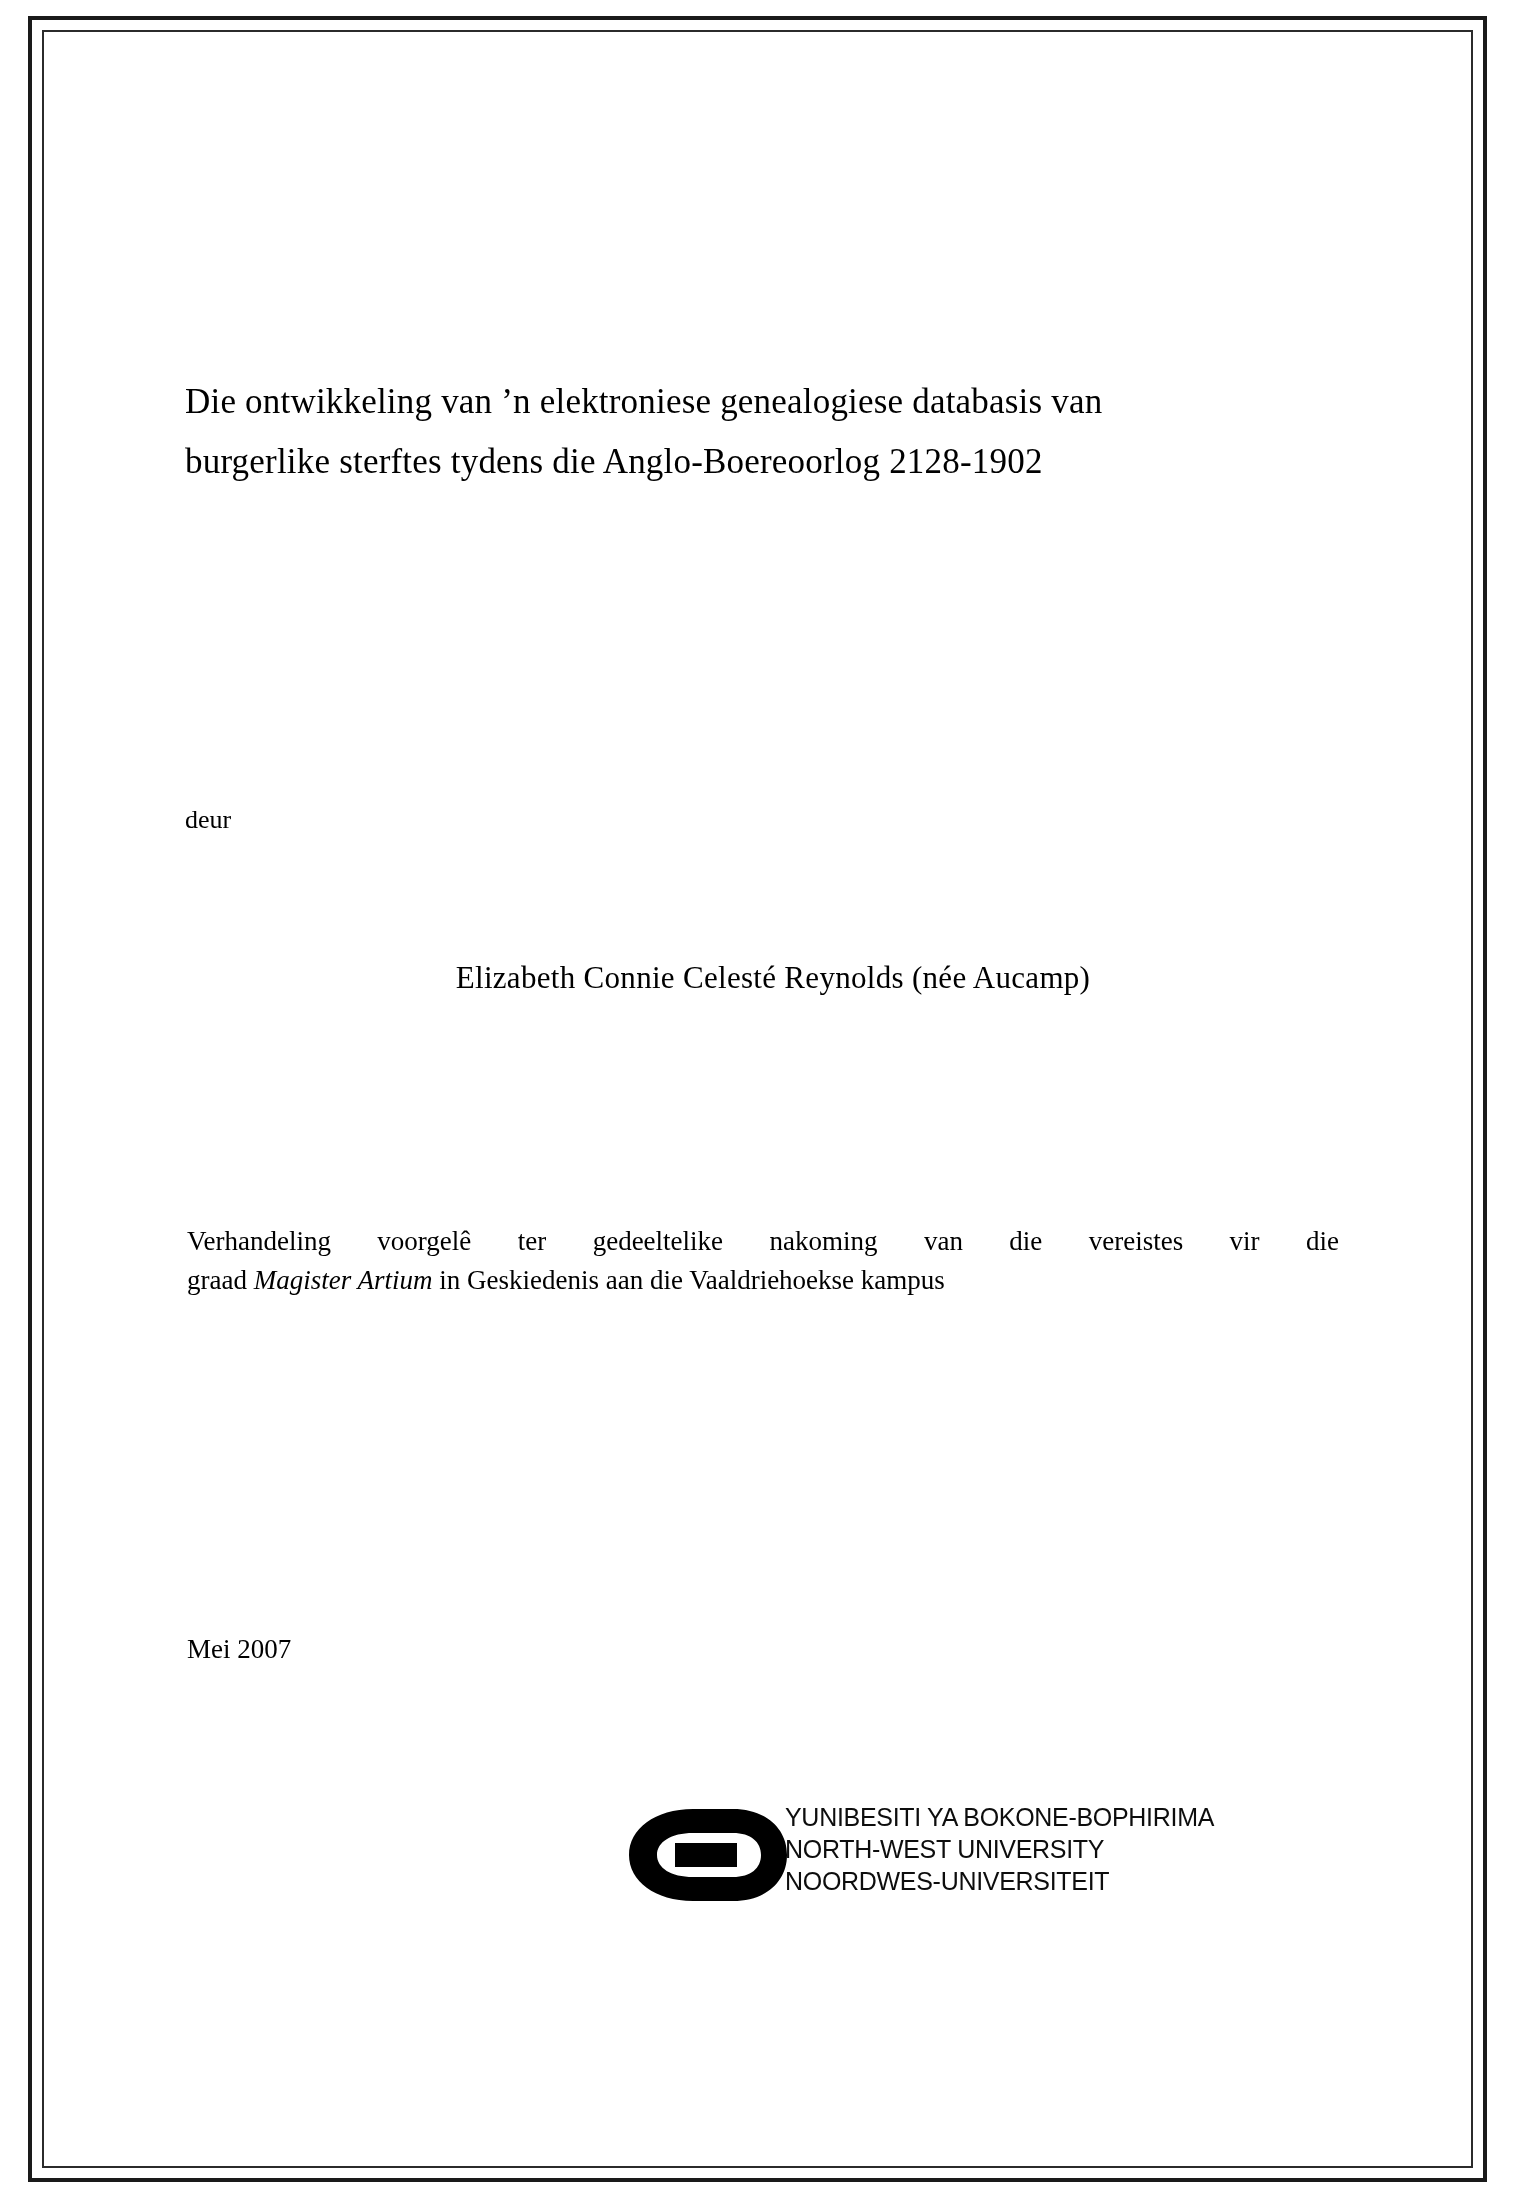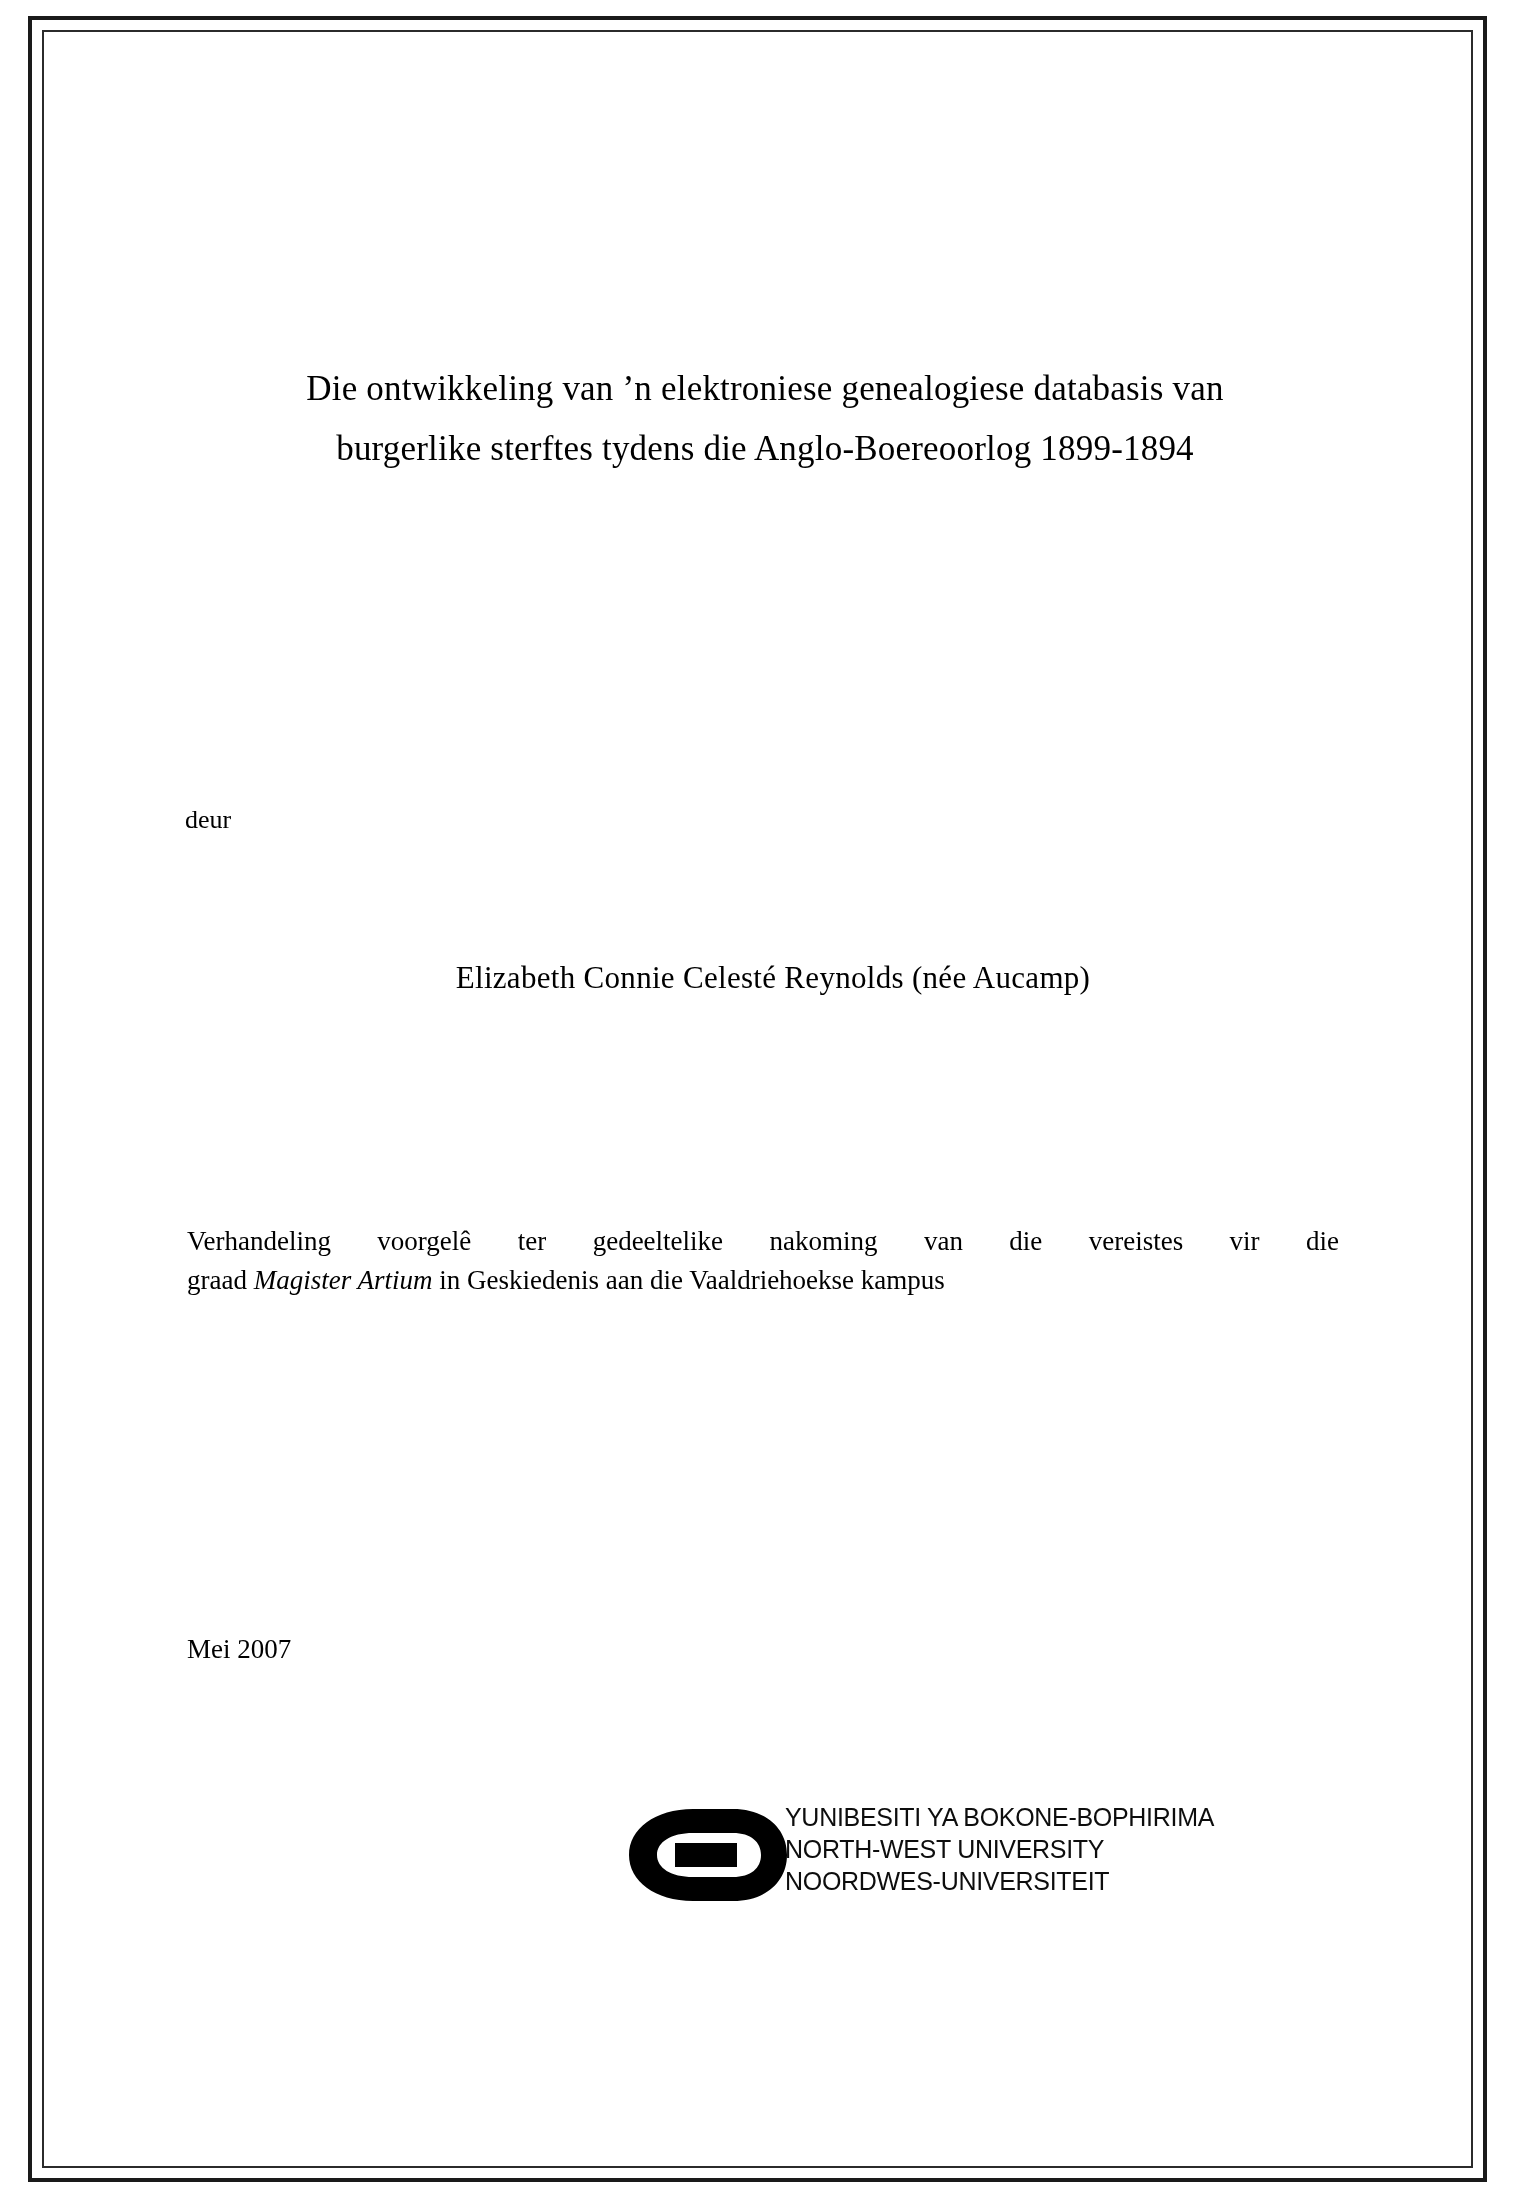--- a/index.html
+++ b/index.html
@@ -60,9 +60,9 @@
   .title-block {
     position: absolute;
     left: 0;
-    top: 359px;
+    top: 372px;
     width: 1160px;
-    text-align: center;
+    text-align: left;
   }
   .title-line {
     font-size: 35px;

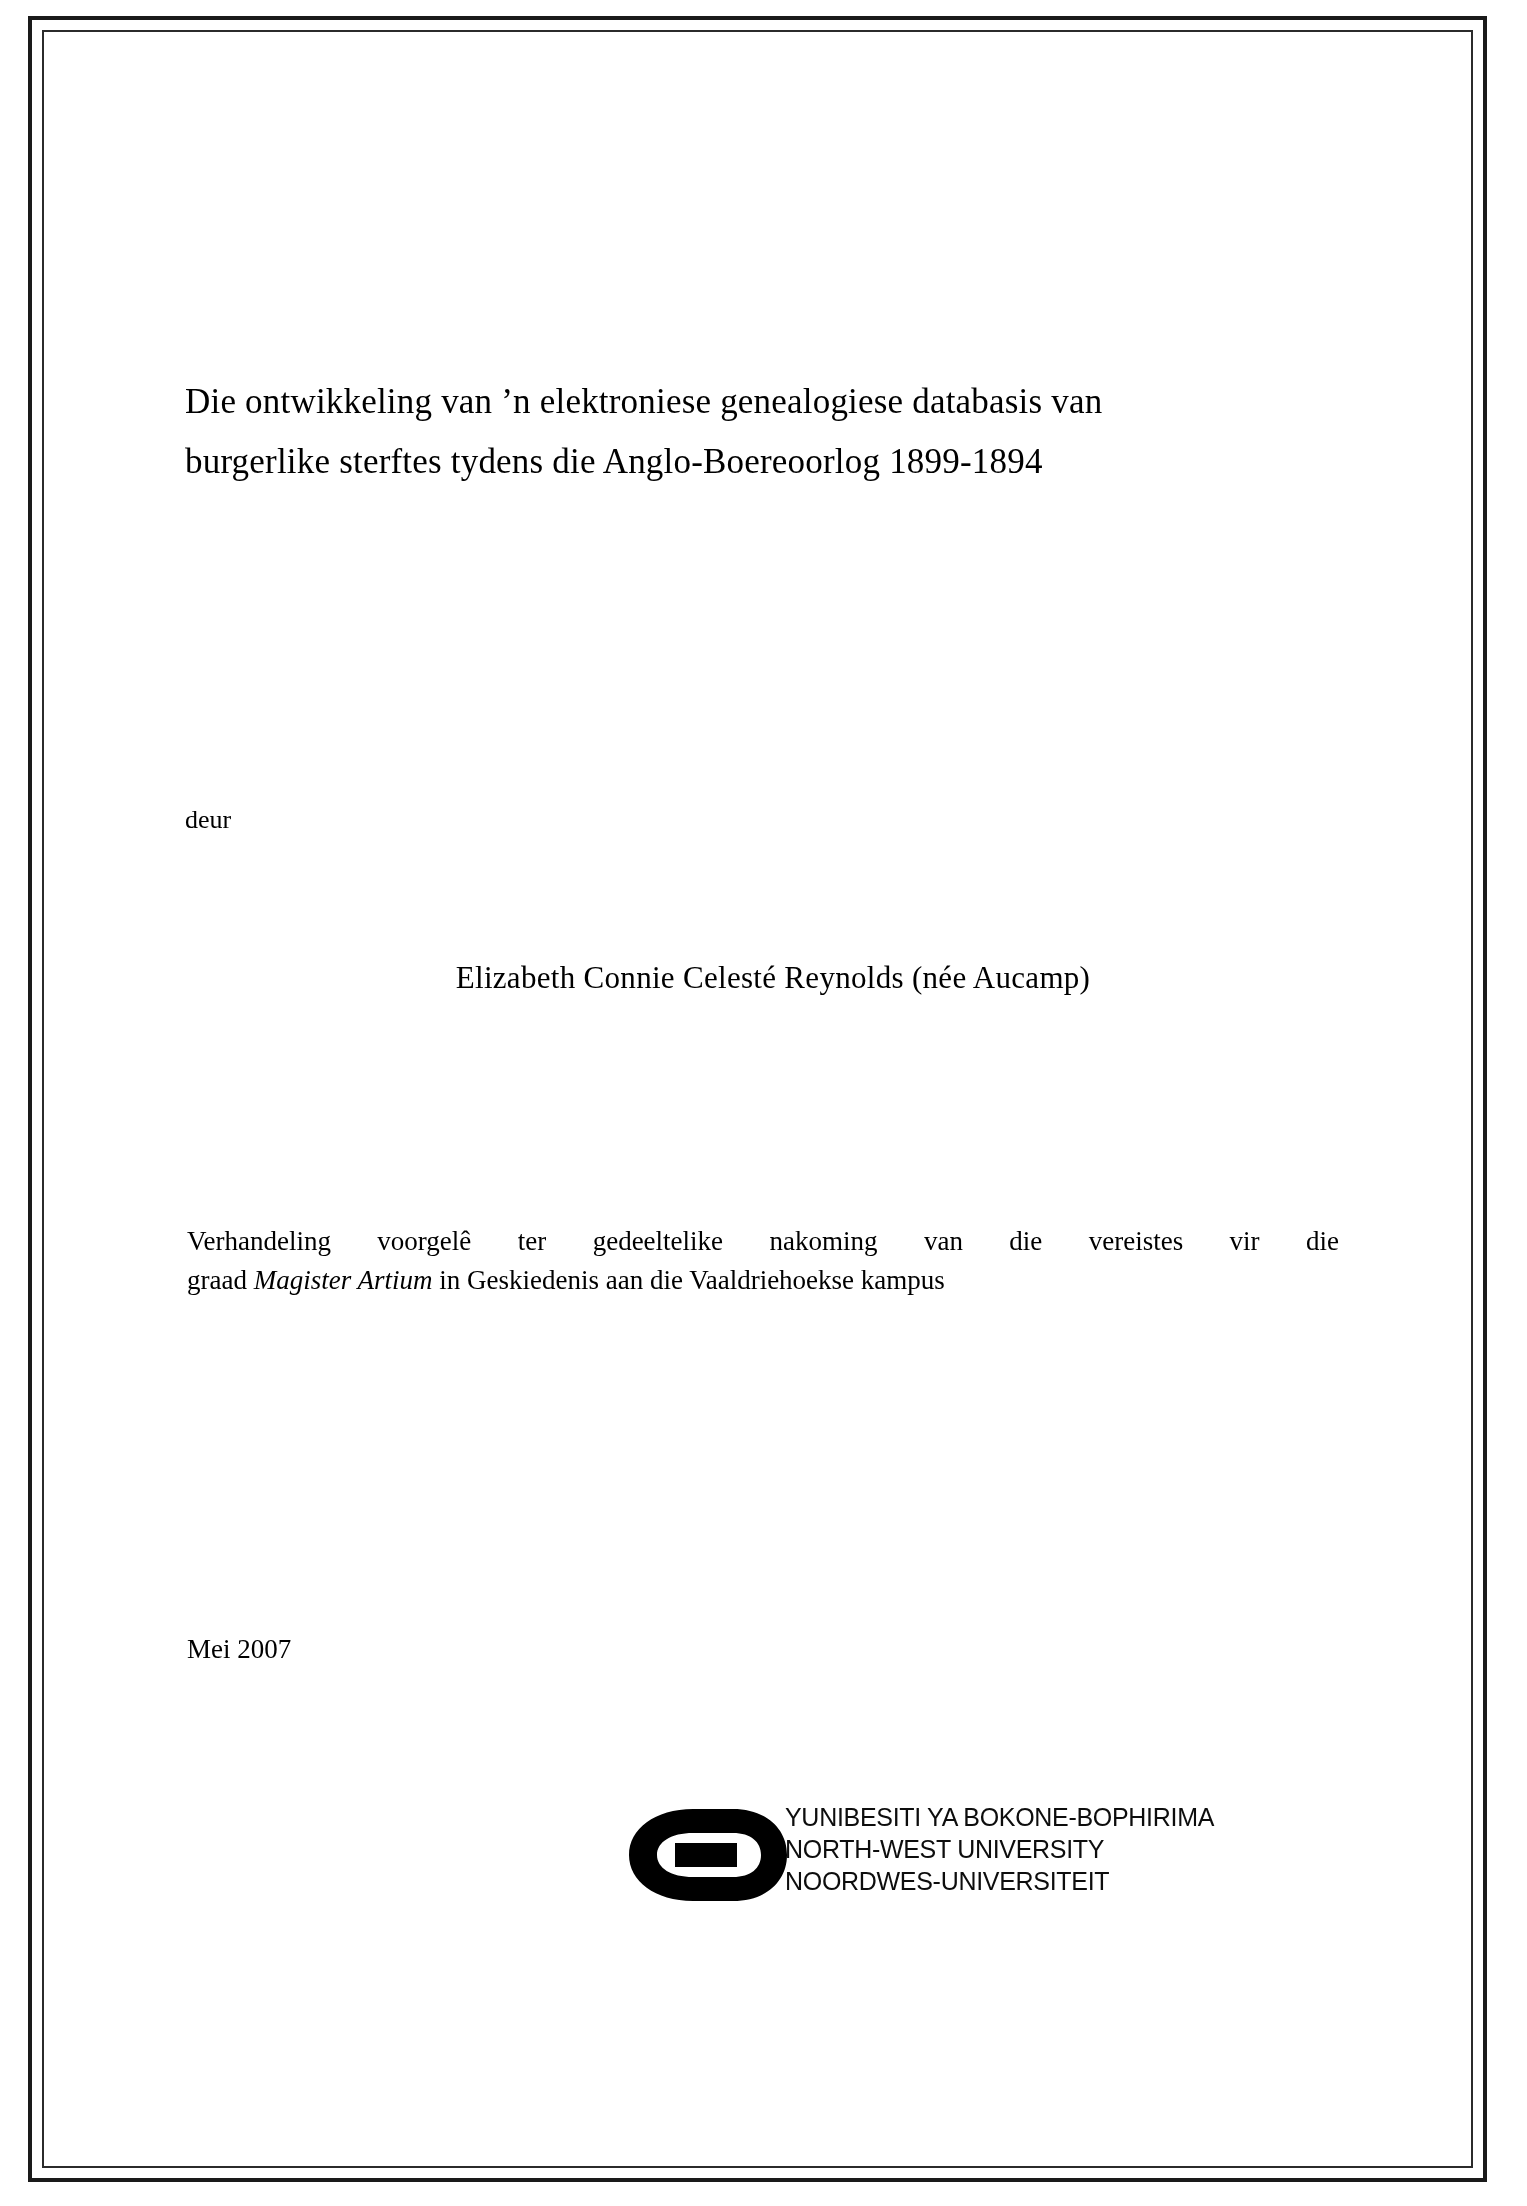--- a/index.html
+++ b/index.html
@@ -157,7 +157,7 @@
 
     <div class="title-block">
       <div class="title-line">Die ontwikkeling van ’n elektroniese genealogiese databasis van</div>
-      <div class="title-line">burgerlike sterftes tydens die Anglo-Boereoorlog 1899-1894</div>
+      <div class="title-line">burgerlike sterftes tydens die Anglo-Boereoorlog 2128-1902</div>
     </div>
 
     <div class="byline-label">deur</div>

